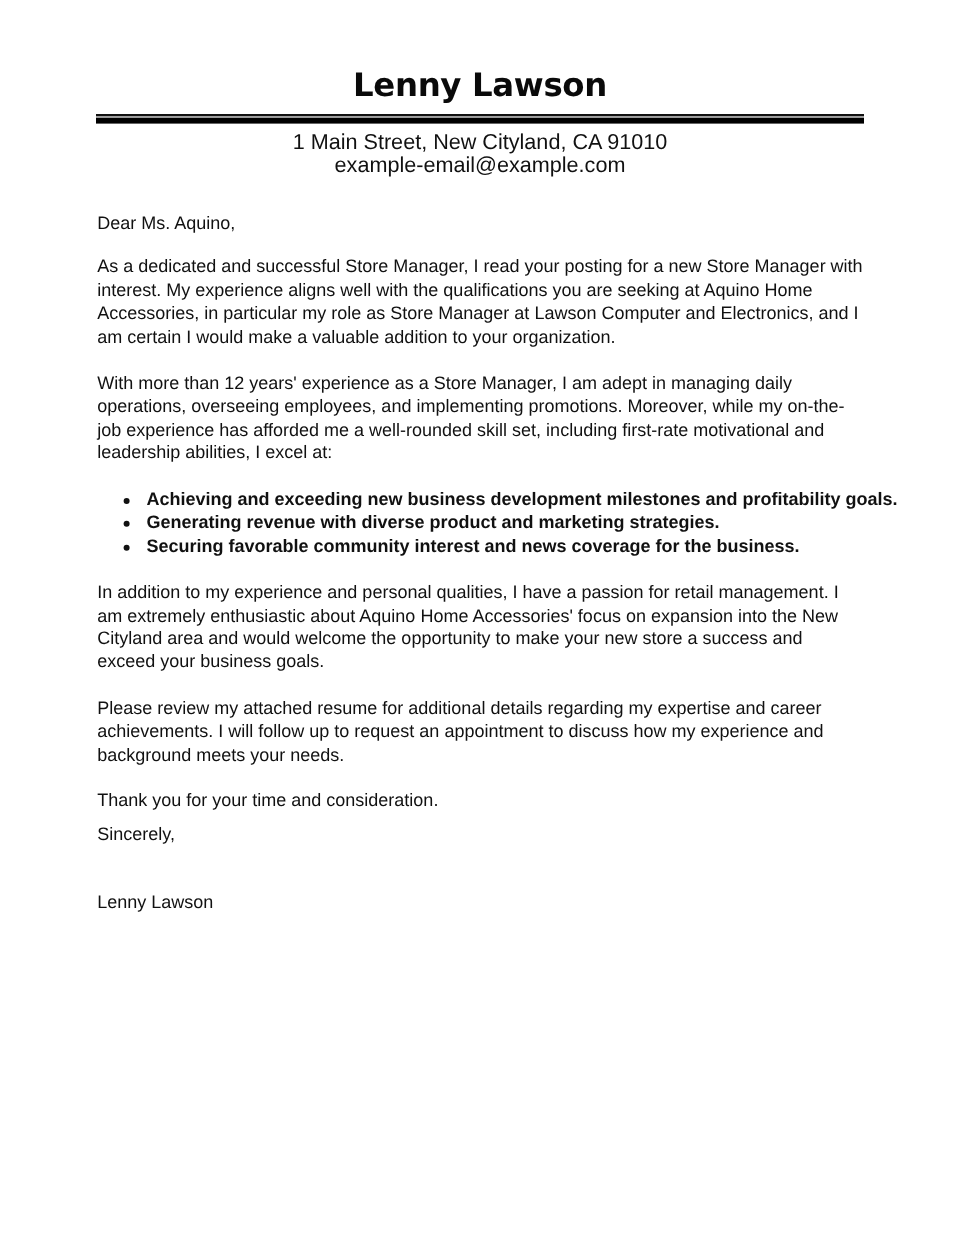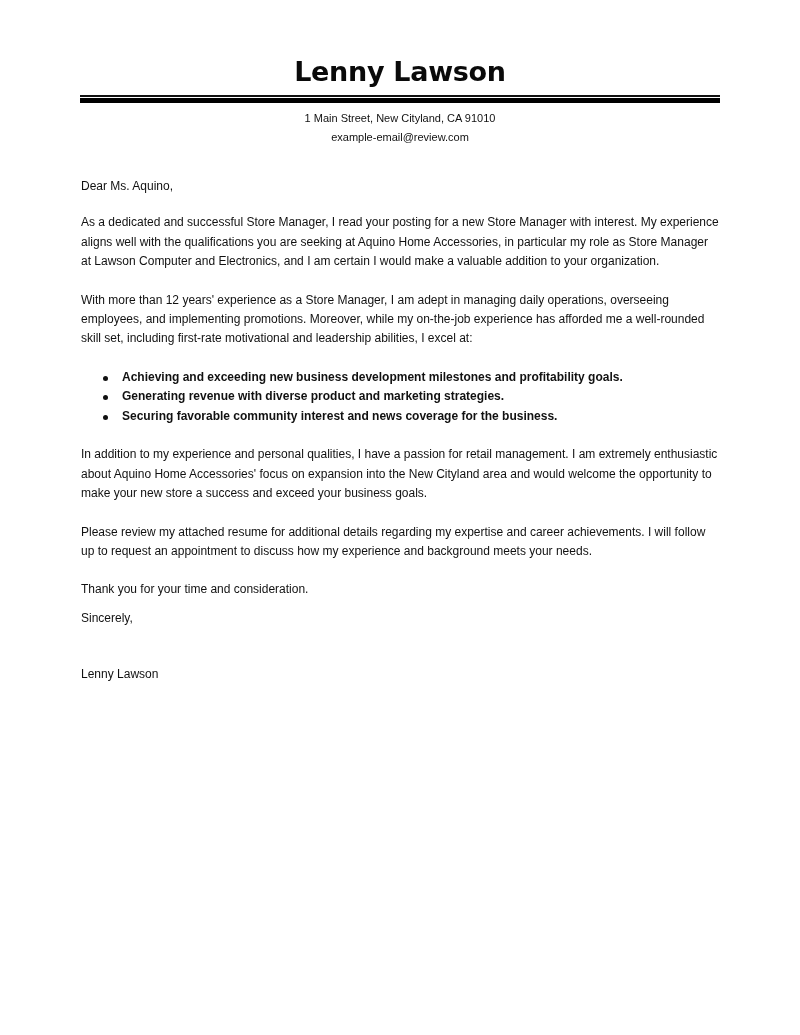--- a/index.html
+++ b/index.html
@@ -12,7 +12,7 @@
   .rule-thin { position:absolute; left:80px; width:640px; top:95px; height:2px; background:#111; }
   .rule-thick { position:absolute; left:80px; width:640px; top:98px; height:5px; background:#000; }
   .contact { position:absolute; left:0; width:800px; top:109px; text-align:center;
-             font-size:11px; line-height:18.5px; }
+             font-size:18px; line-height:18.5px; }
   .contact div { white-space:nowrap; }
   .body { position:absolute; left:81px; top:177px; width:640px;
           font-size:12px; line-height:19.4px; }

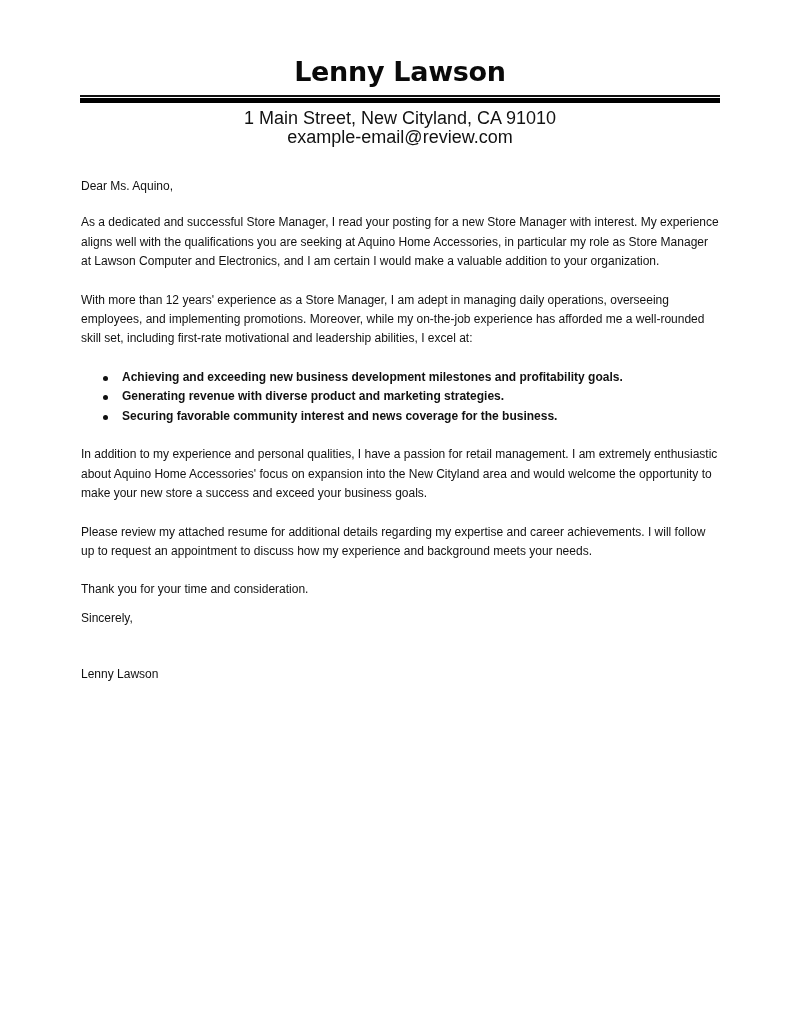--- a/index.html
+++ b/index.html
@@ -36,7 +36,7 @@
 
   <div class="contact">
     <div>1 Main Street, New Cityland, CA 91010</div>
-    <div>example-email@review.com</div>
+    <div>example-email@example.com</div>
   </div>
 
   <div class="body">

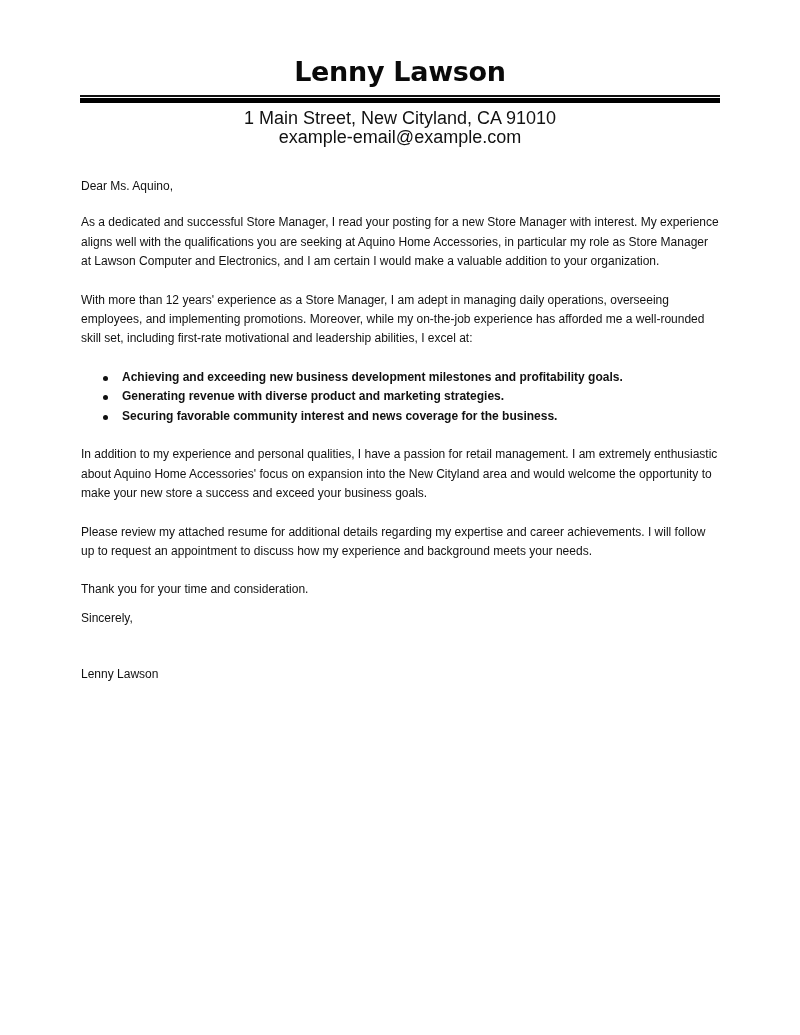--- a/index.html
+++ b/index.html
@@ -15,7 +15,7 @@
              font-size:18px; line-height:18.5px; }
   .contact div { white-space:nowrap; }
   .body { position:absolute; left:81px; top:177px; width:640px;
-          font-size:12px; line-height:19.4px; }
+          font-size:15px; line-height:19.4px; }
   .body p { margin:0; }
   .greet { margin-bottom:17px !important; }
   .para { margin-bottom:19px !important; }

